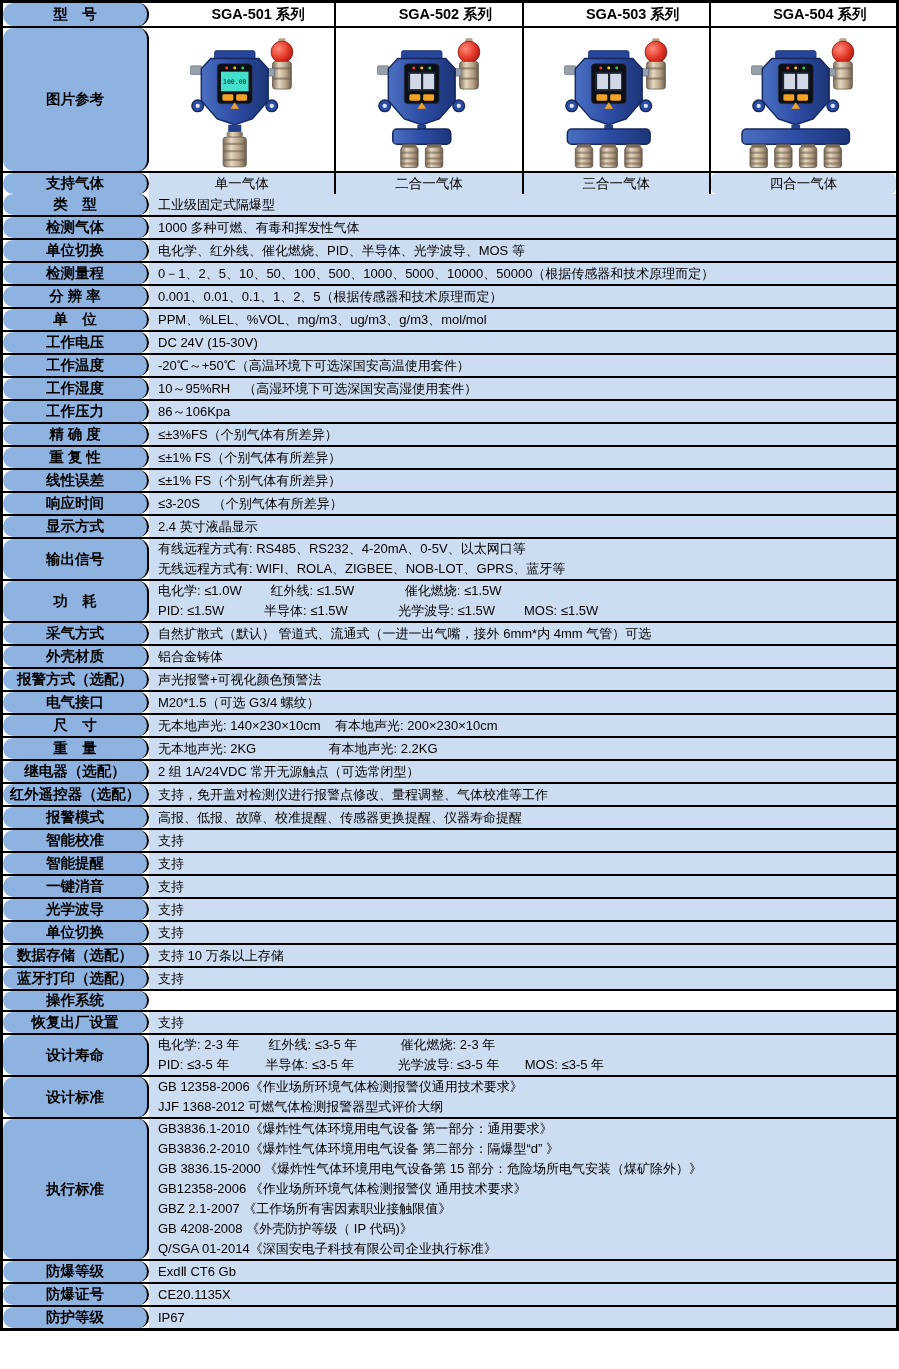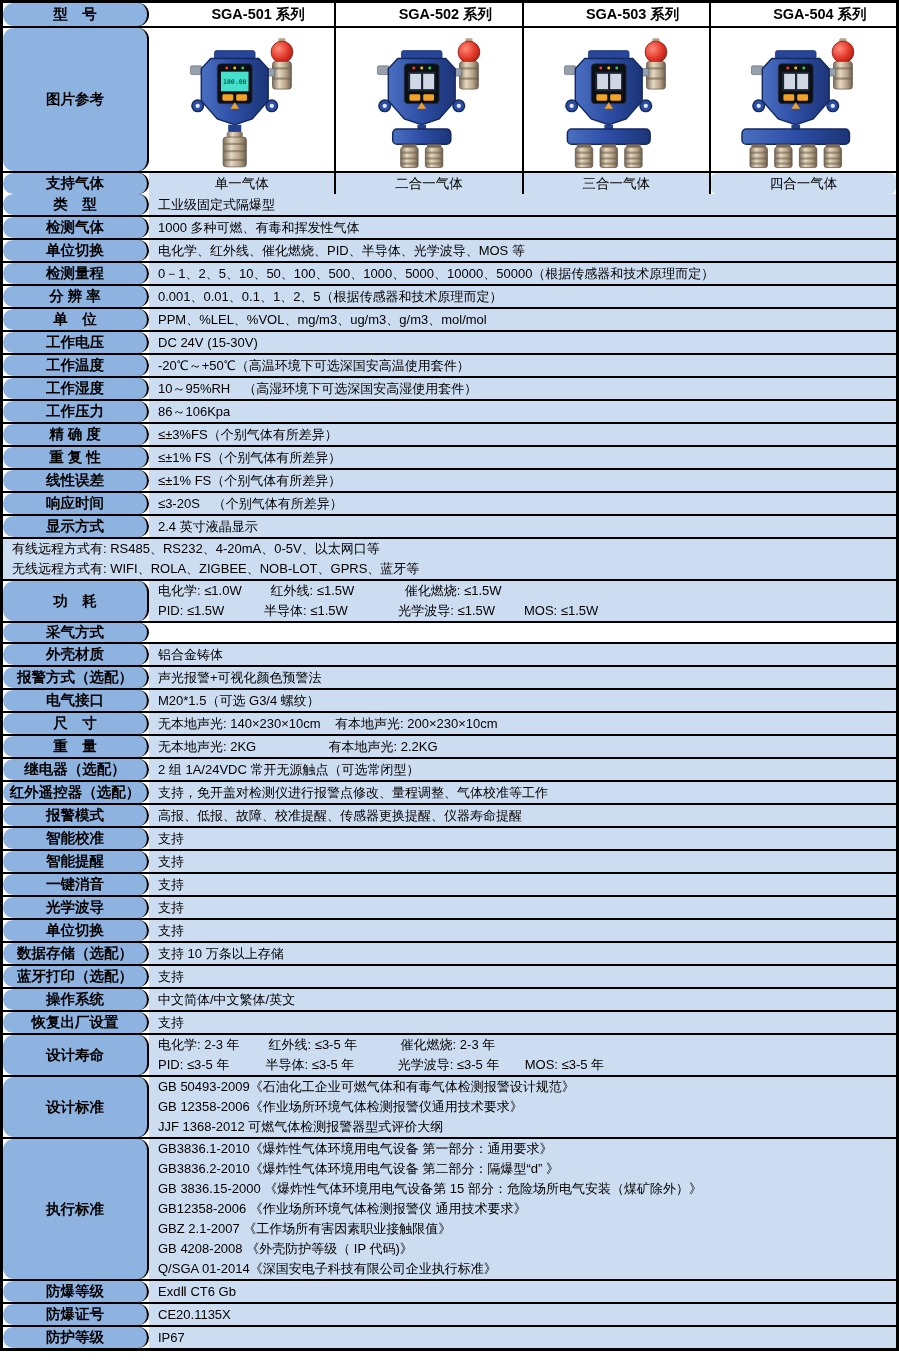--- a/index.html
+++ b/index.html
@@ -422,6 +422,7 @@
         </div>
       </div>
       <div class="row spec">
+        <div class="lbl">输出信号</div>
         <div class="val">
           <div class="line">有线远程方式有: RS485、RS232、4-20mA、0-5V、以太网口等</div>
           <div class="line">无线远程方式有: WIFI、ROLA、ZIGBEE、NOB-LOT、GPRS、蓝牙等</div>

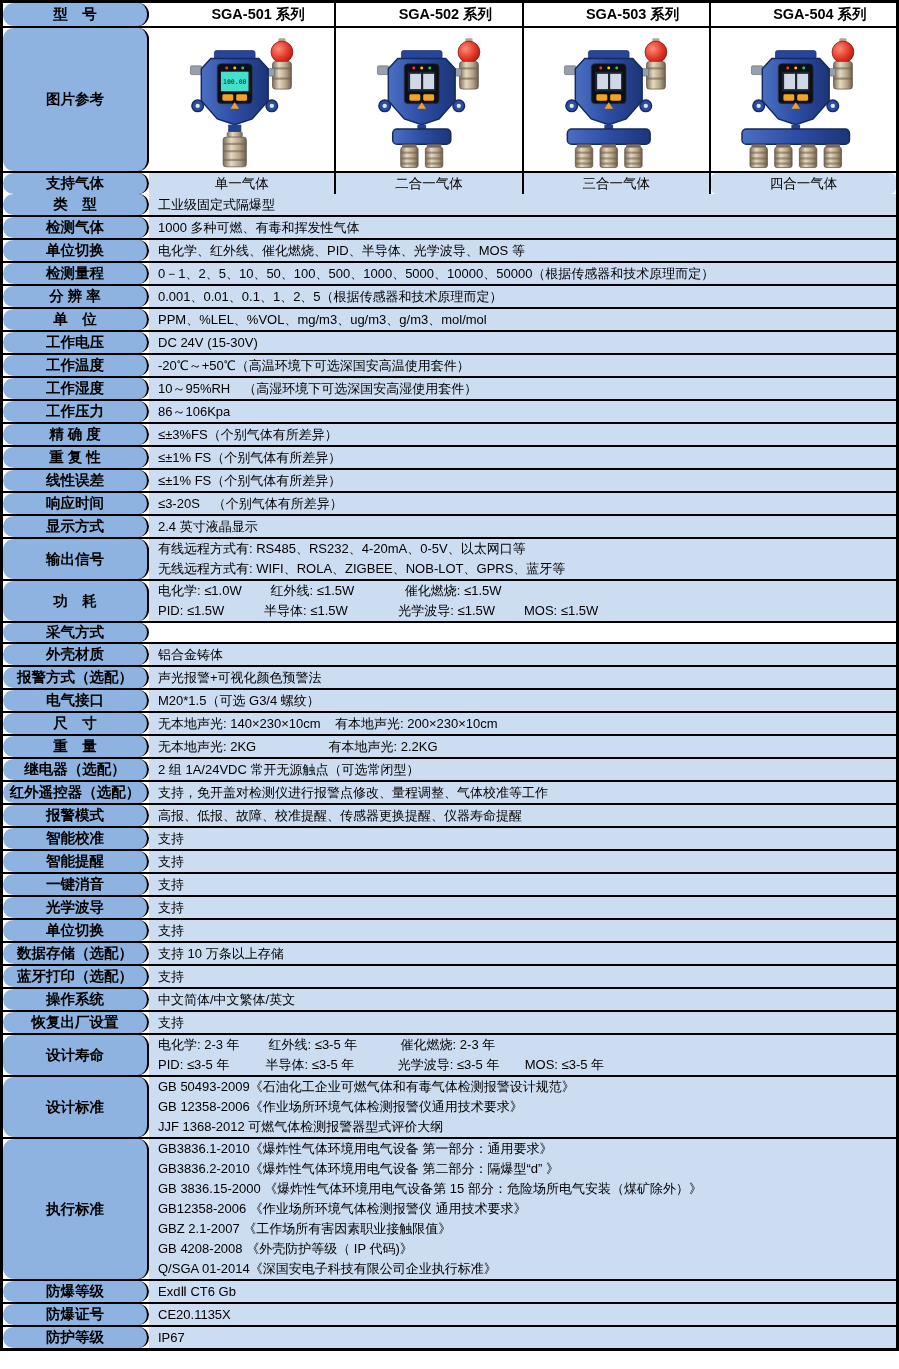--- a/index.html
+++ b/index.html
@@ -437,6 +437,9 @@
       </div>
       <div class="row spec">
         <div class="lbl">采气方式</div>
+        <div class="val">
+          <div class="line">自然扩散式（默认） 管道式、流通式（一进一出气嘴，接外 6mm*内 4mm 气管）可选</div>
+        </div>
       </div>
       <div class="row spec">
         <div class="lbl">外壳材质</div>

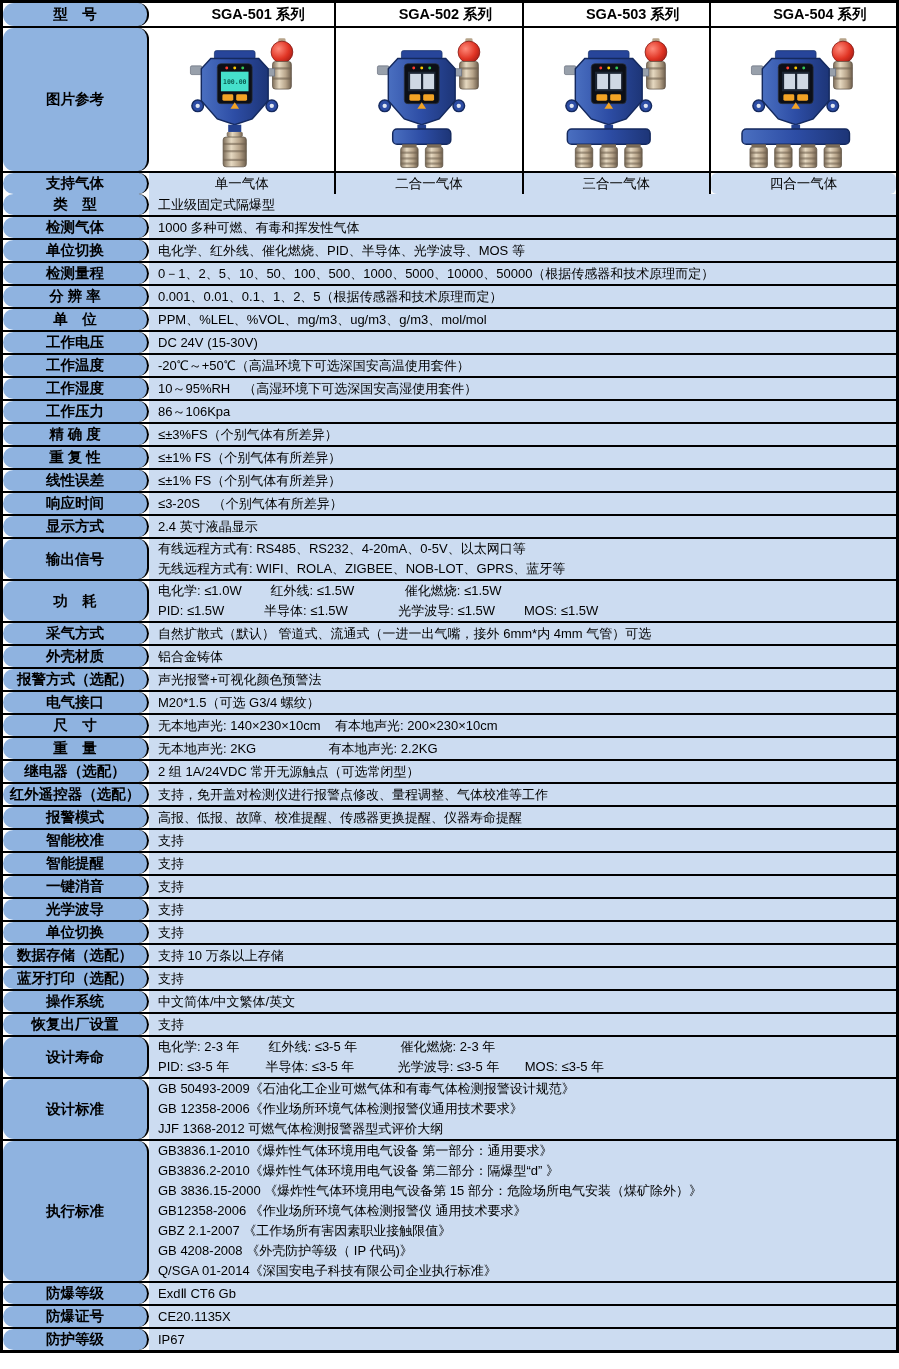--- a/index.html
+++ b/index.html
@@ -533,9 +533,6 @@
       </div>
       <div class="row spec">
         <div class="lbl">操作系统</div>
-        <div class="val">
-          <div class="line">中文简体/中文繁体/英文</div>
-        </div>
       </div>
       <div class="row spec">
         <div class="lbl">恢复出厂设置</div>

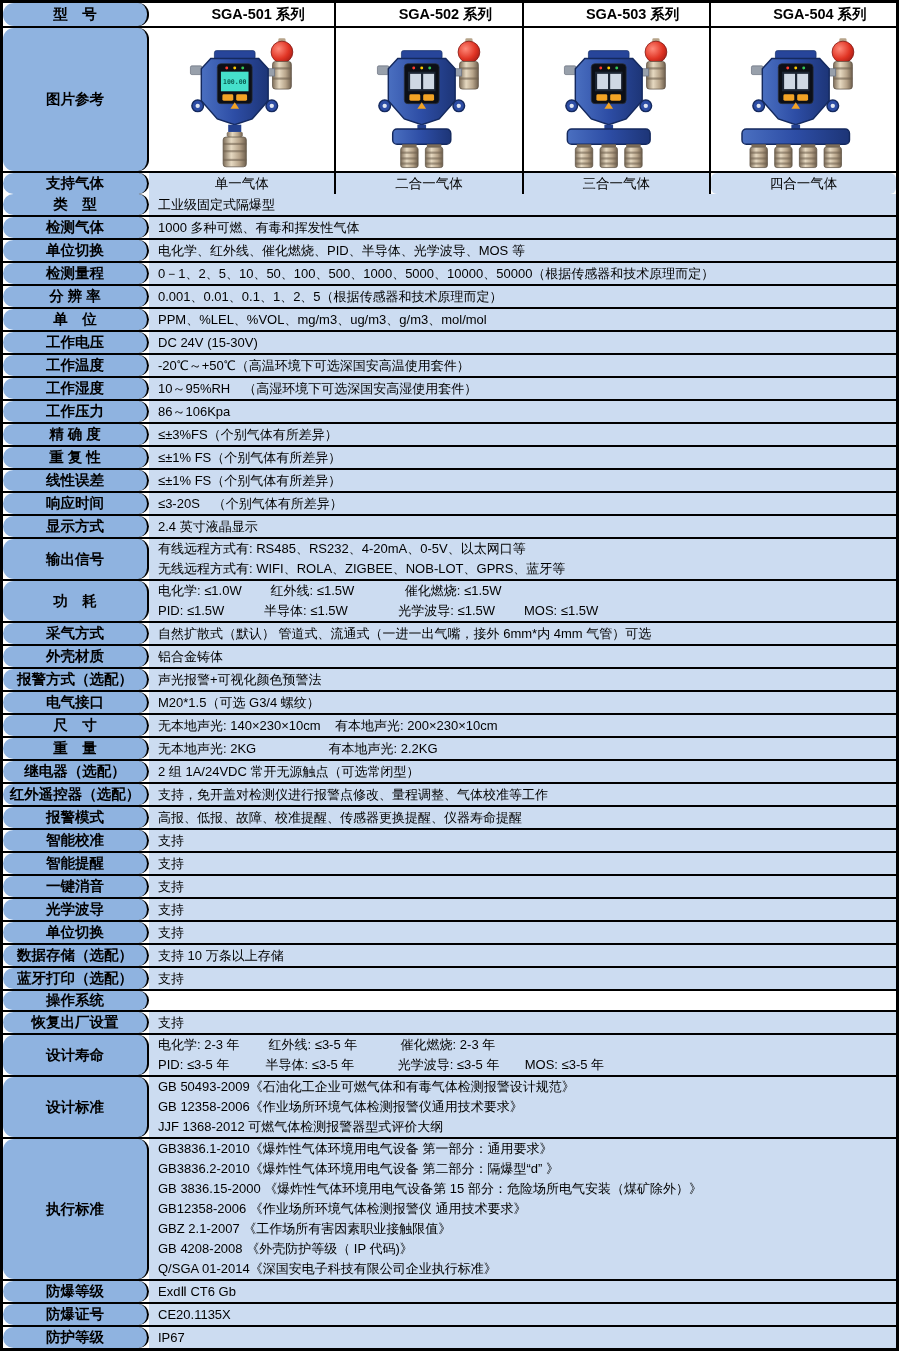--- a/index.html
+++ b/index.html
@@ -550,7 +550,6 @@
       <div class="row spec">
         <div class="lbl">设计标准</div>
         <div class="val">
-          <div class="line">GB 50493-2009《石油化工企业可燃气体和有毒气体检测报警设计规范》</div>
           <div class="line">GB 12358-2006《作业场所环境气体检测报警仪通用技术要求》</div>
           <div class="line">JJF 1368-2012 可燃气体检测报警器型式评价大纲</div>
         </div>

